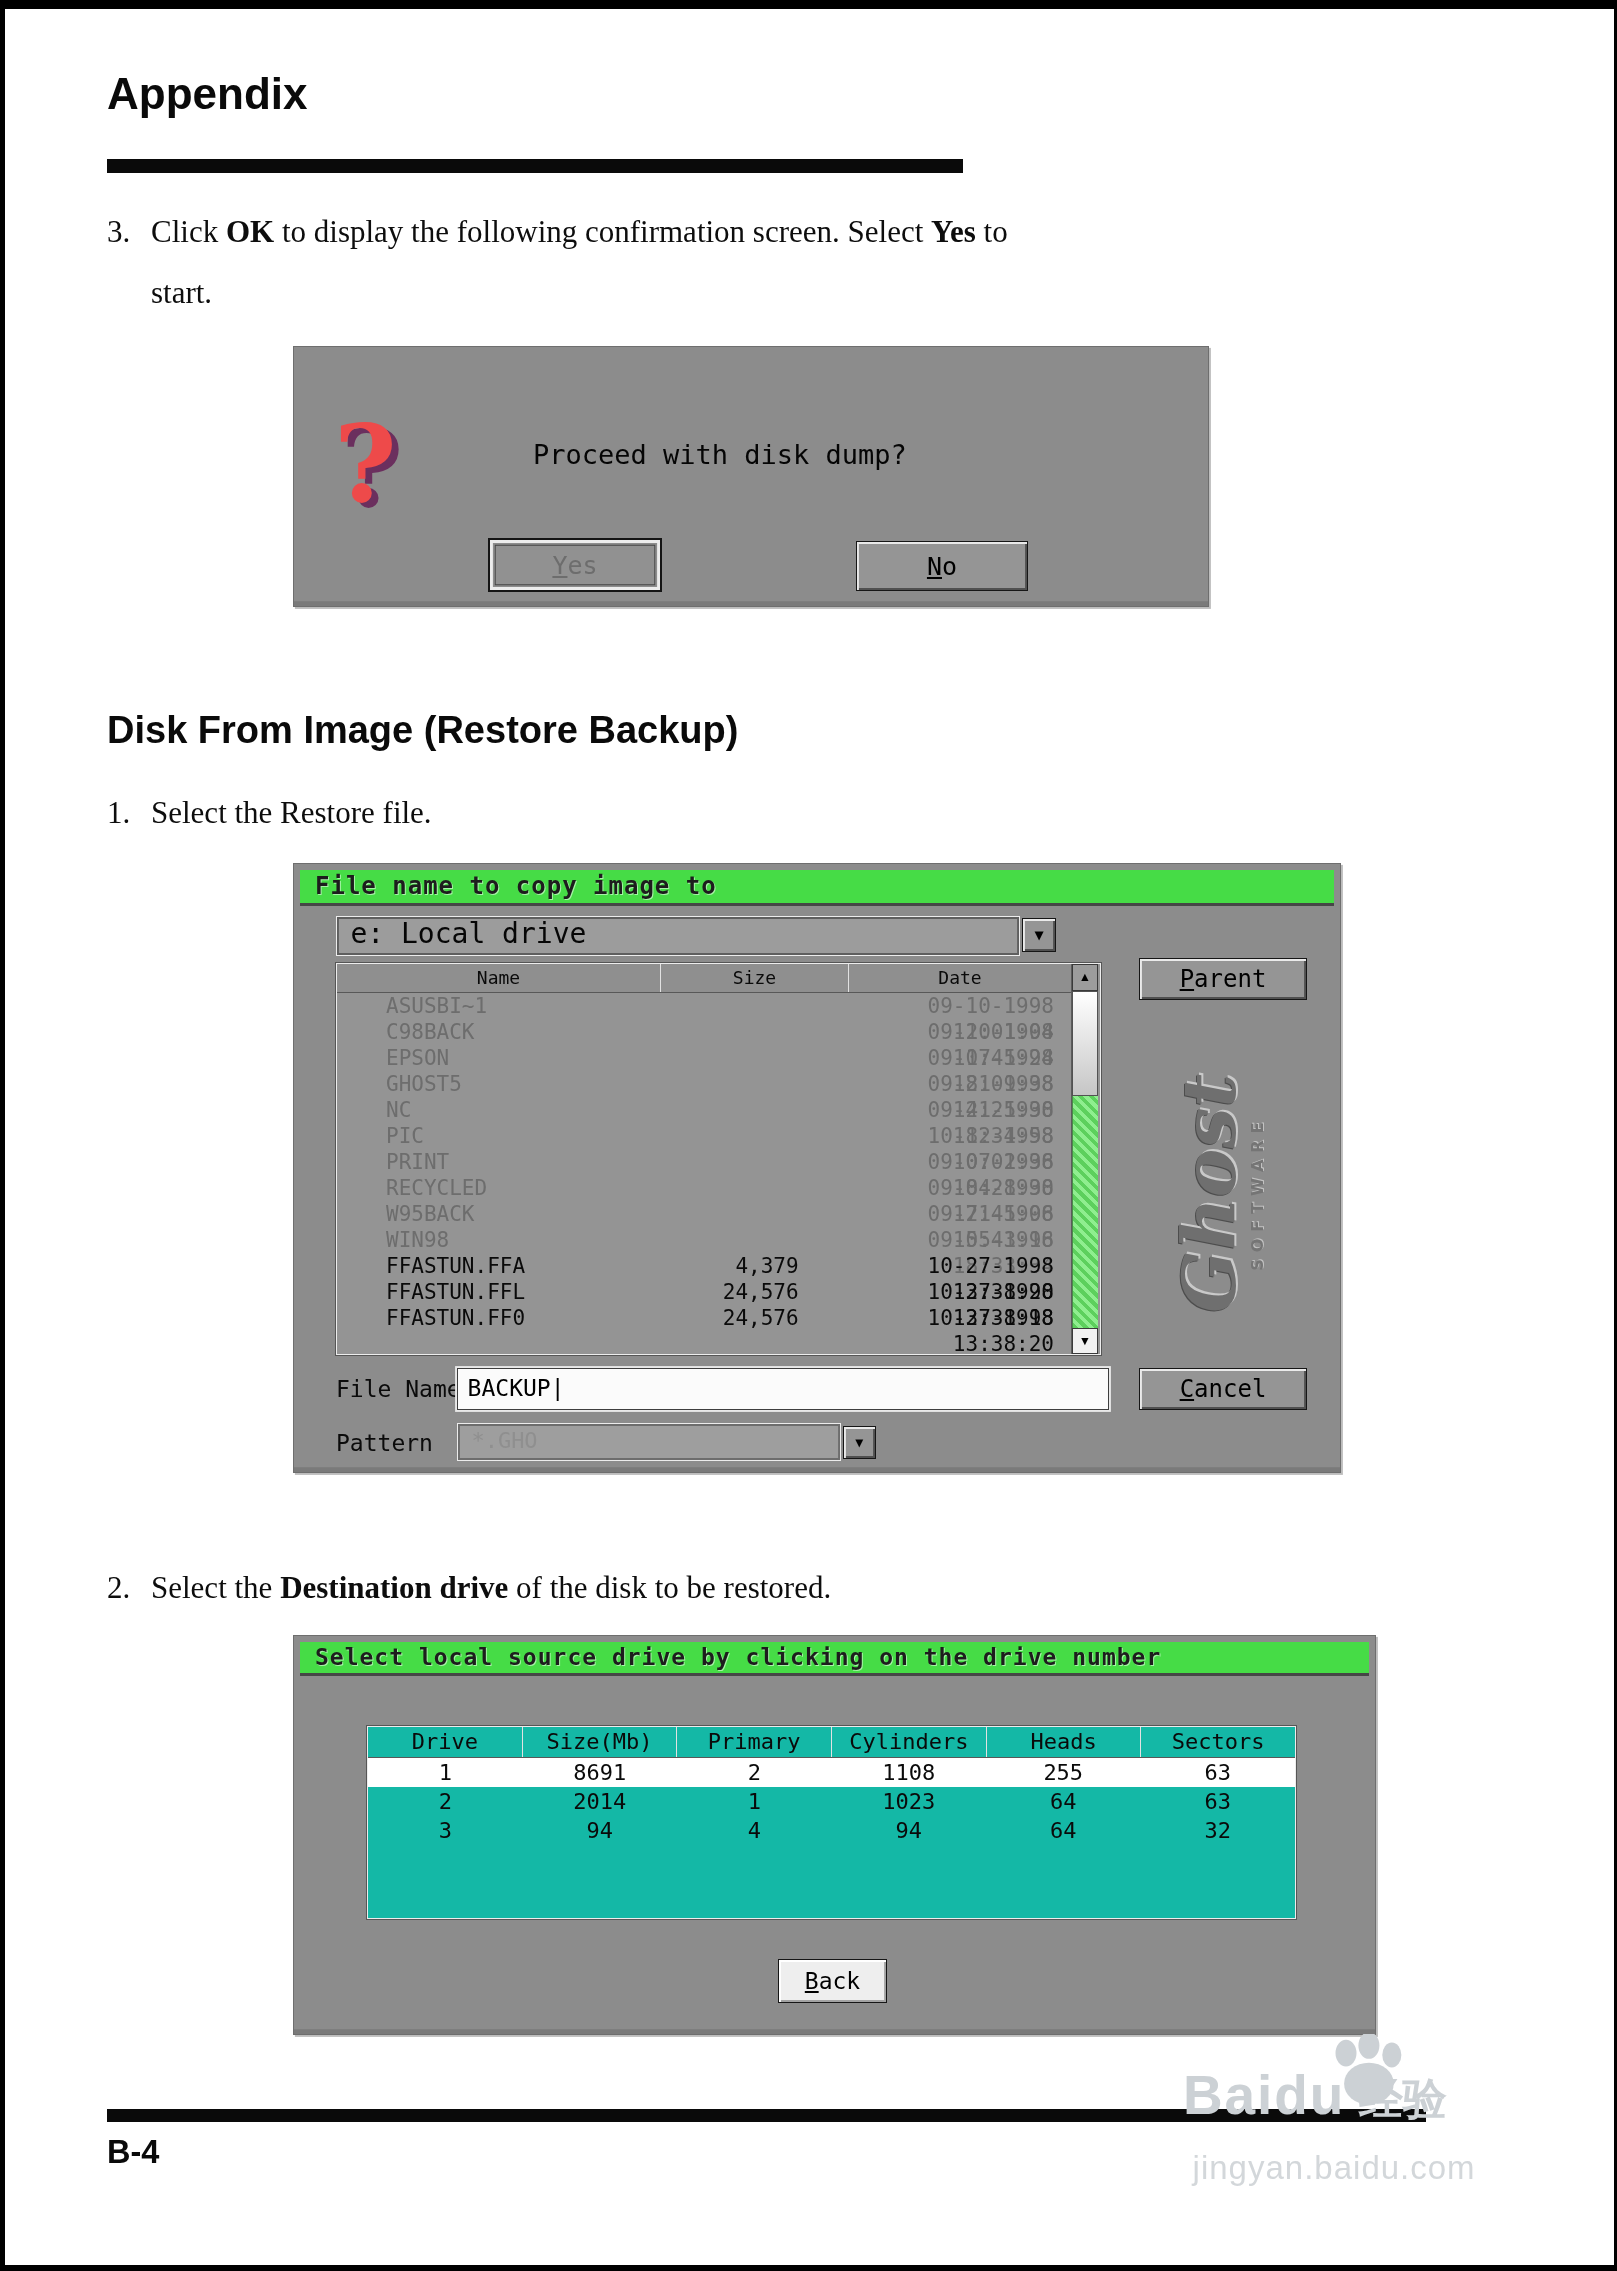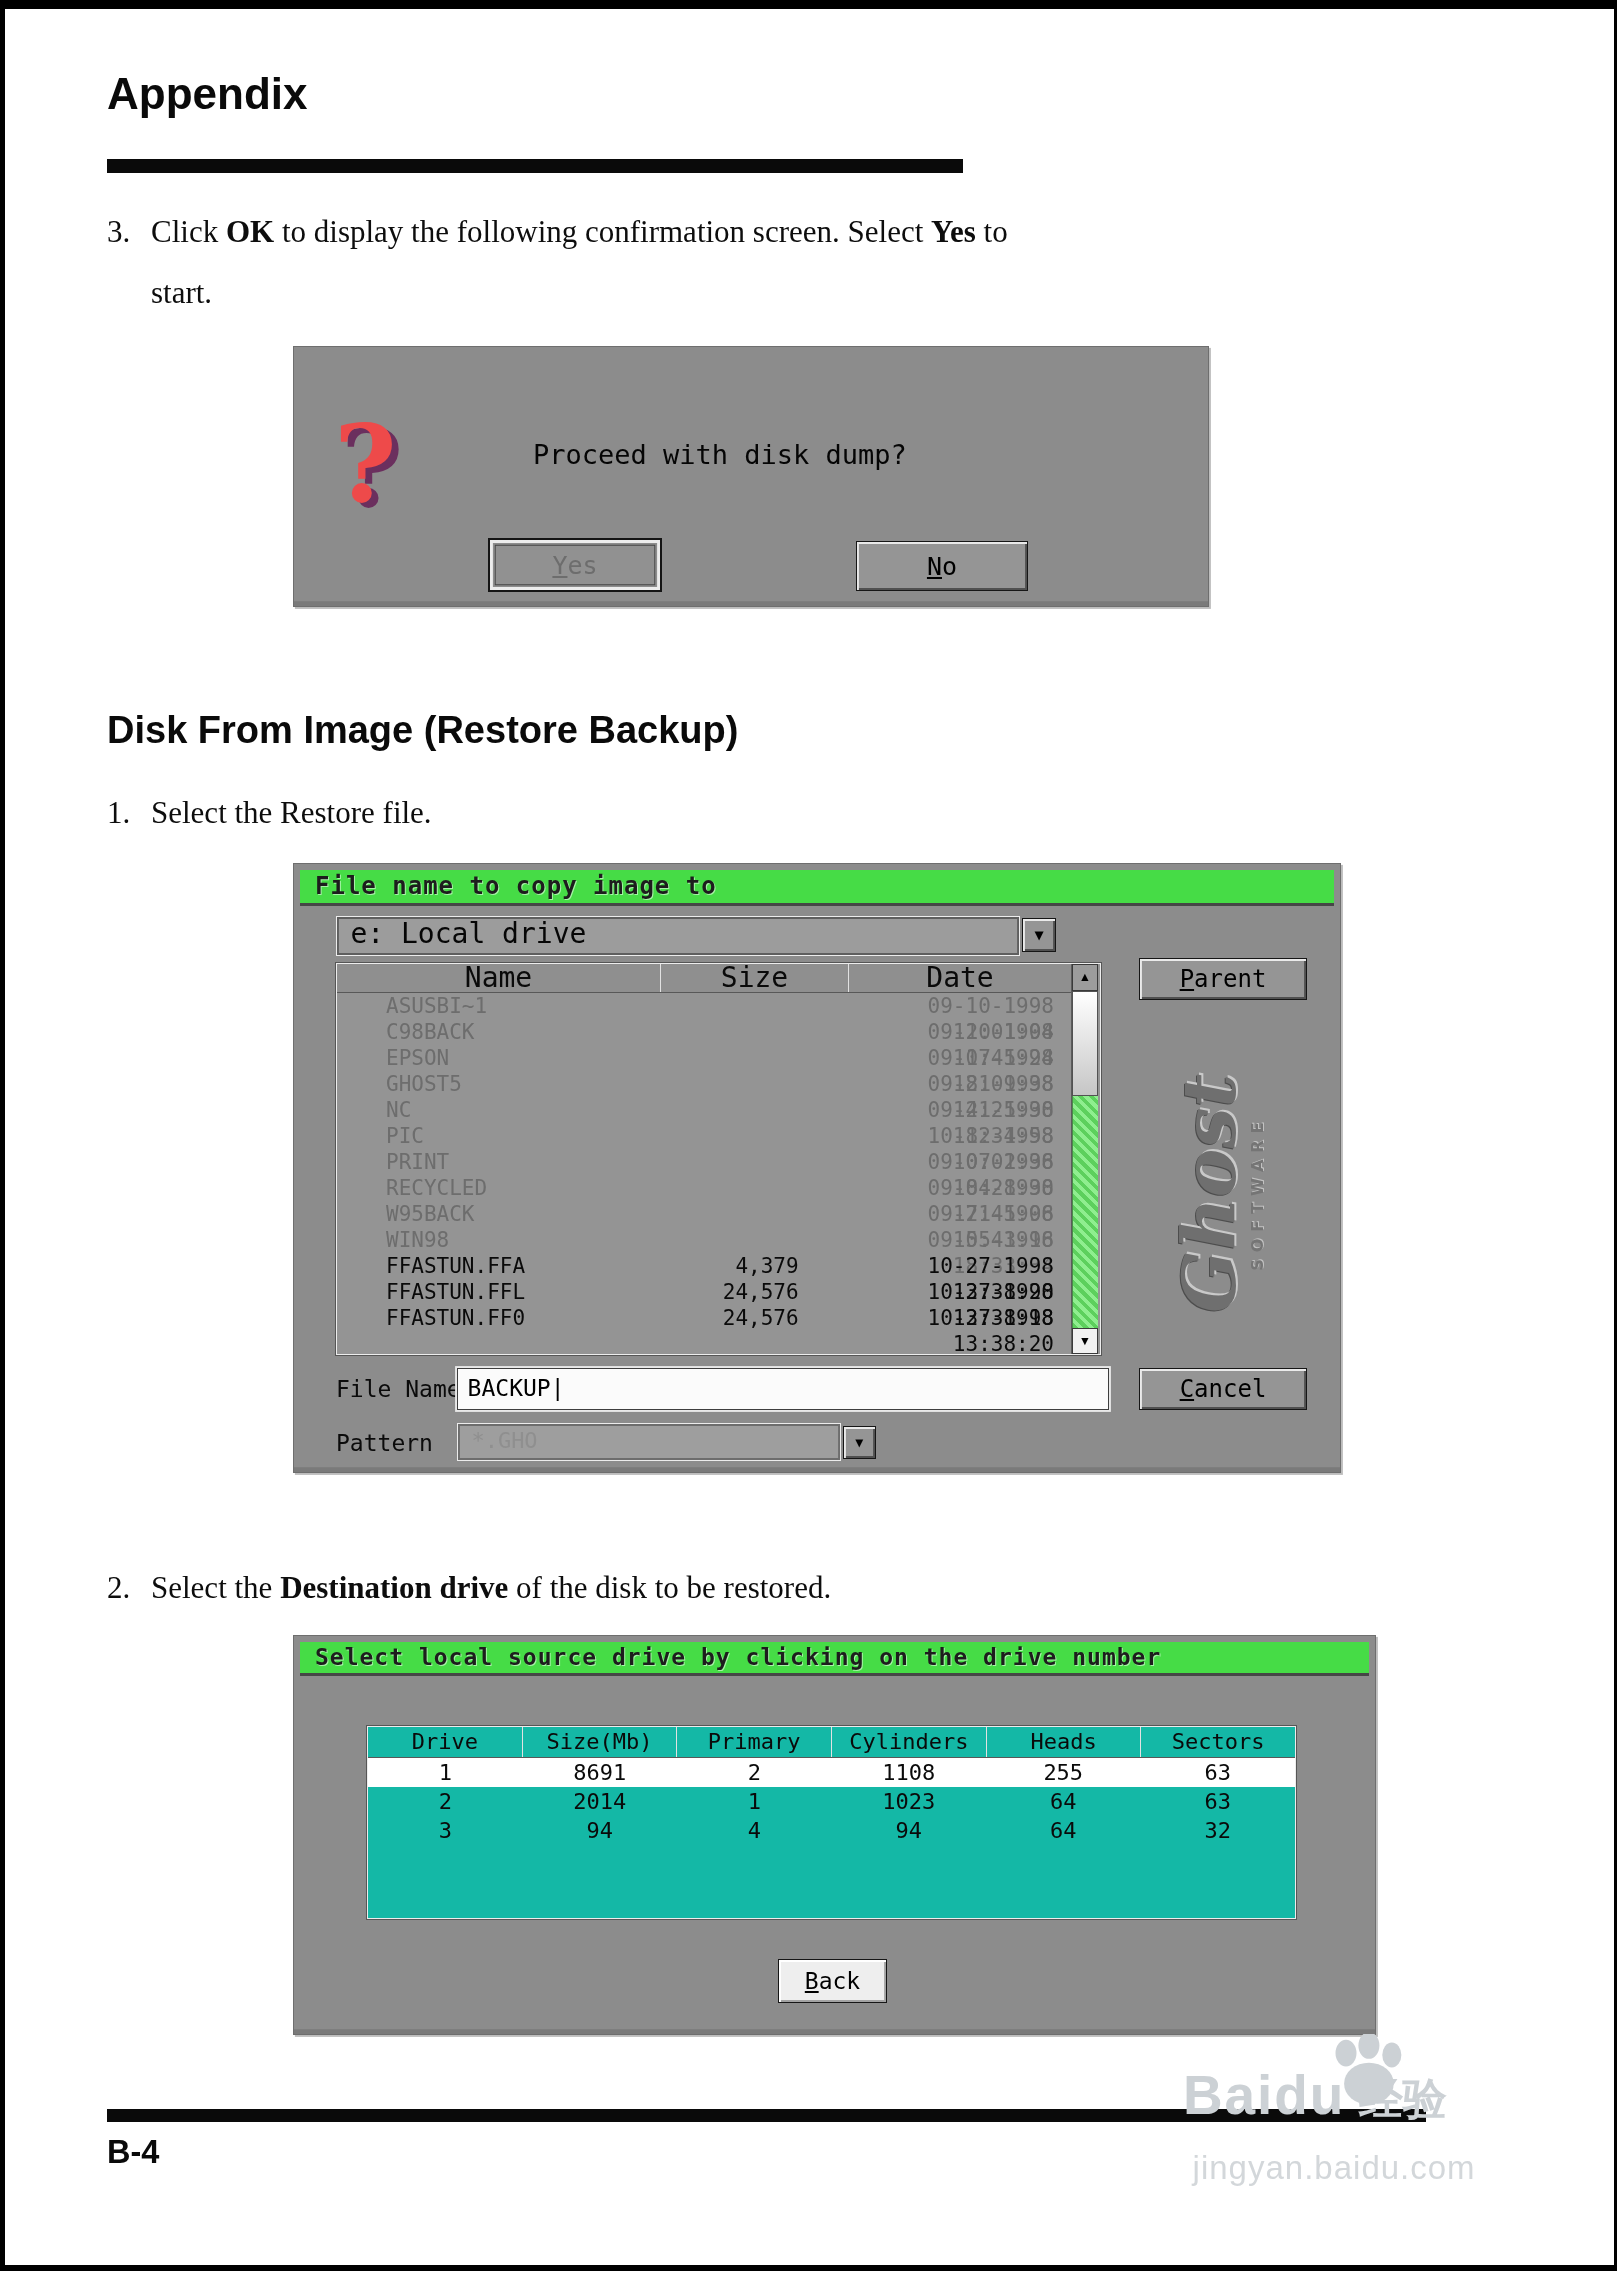--- a/index.html
+++ b/index.html
@@ -58,7 +58,7 @@
                box-shadow:0 0 0 1px #565656; background:#949494; display:flex; }
   .listmain { width:734px; display:flex; flex-direction:column; }
   .lheader { height:29px; display:flex; background:#8f8f8f; border-bottom:1.9px solid #585858;
-             font-size:28px; color:#0a0a0a; }
+             font-size:18px; color:#0a0a0a; }
   .lh { text-align:center; line-height:27px; }
   .lh0 { width:323px; } .lh1 { width:188px; border-left:1.9px solid #e2e2e2; } .lh2 { width:223px; border-left:1.9px solid #e2e2e2; }
   .flist-row { height:26px; display:flex; font-family:"DejaVu Sans Mono", monospace; font-size:21px; color:#0a0a0a; line-height:26px; }

